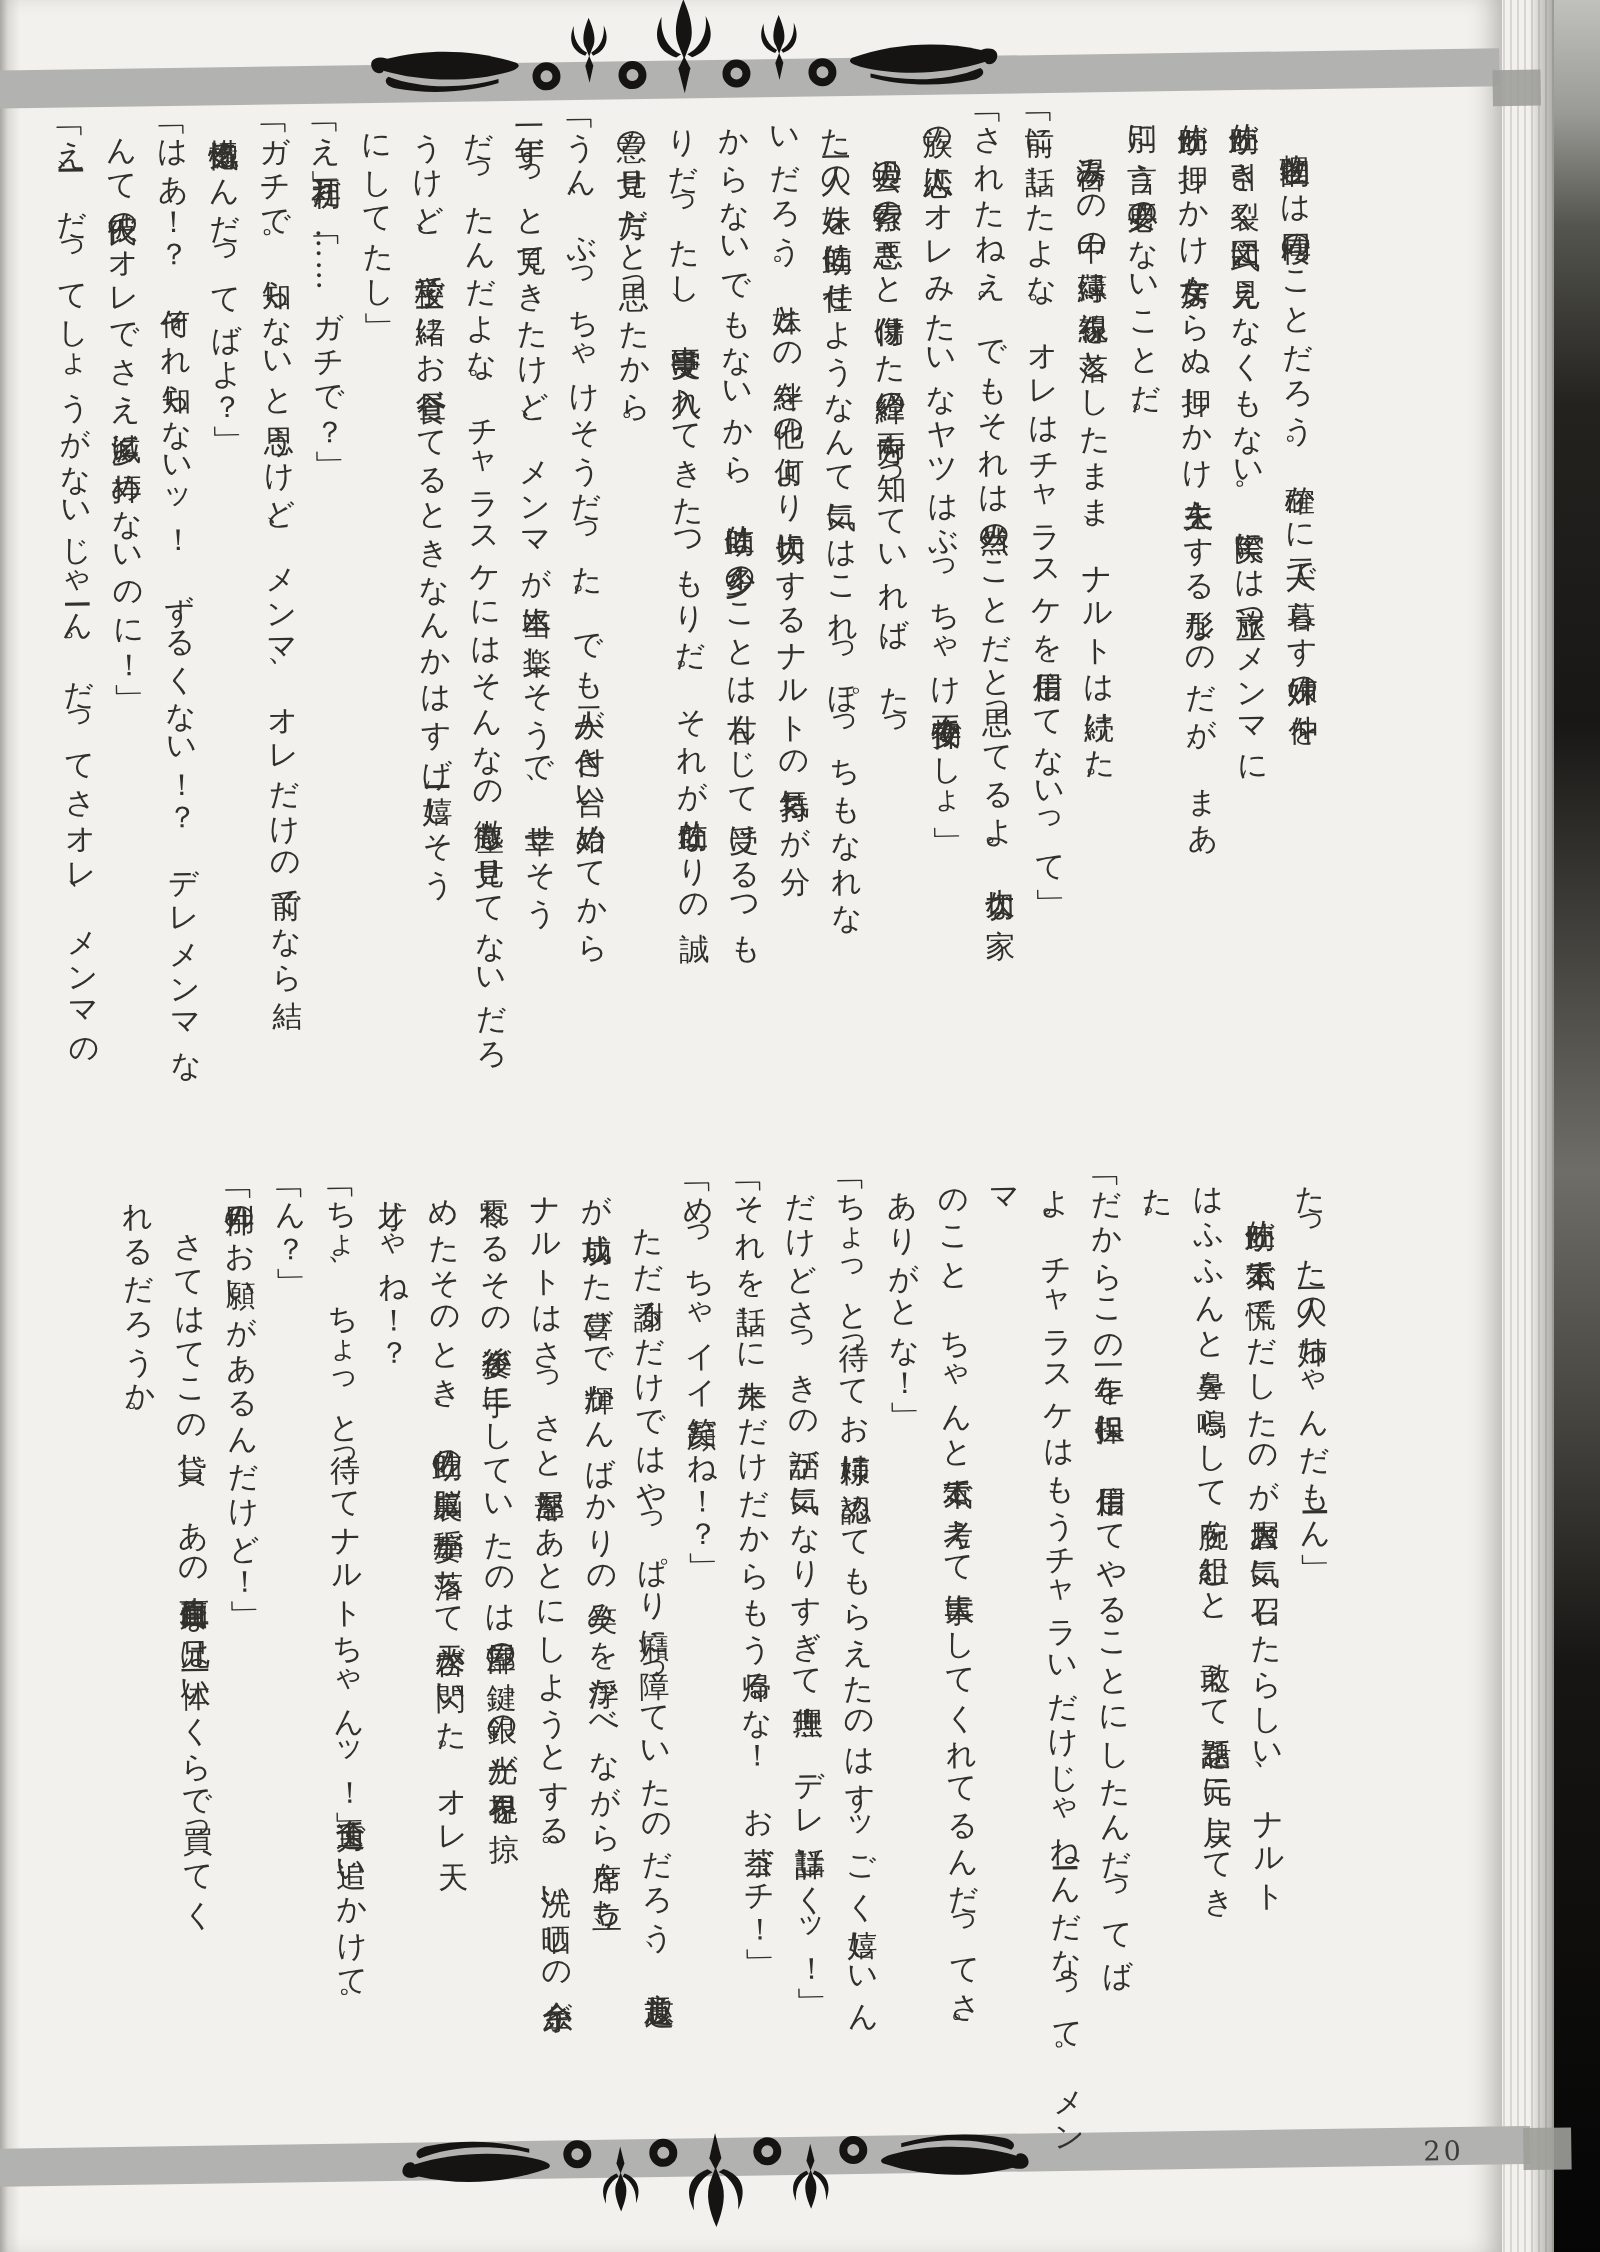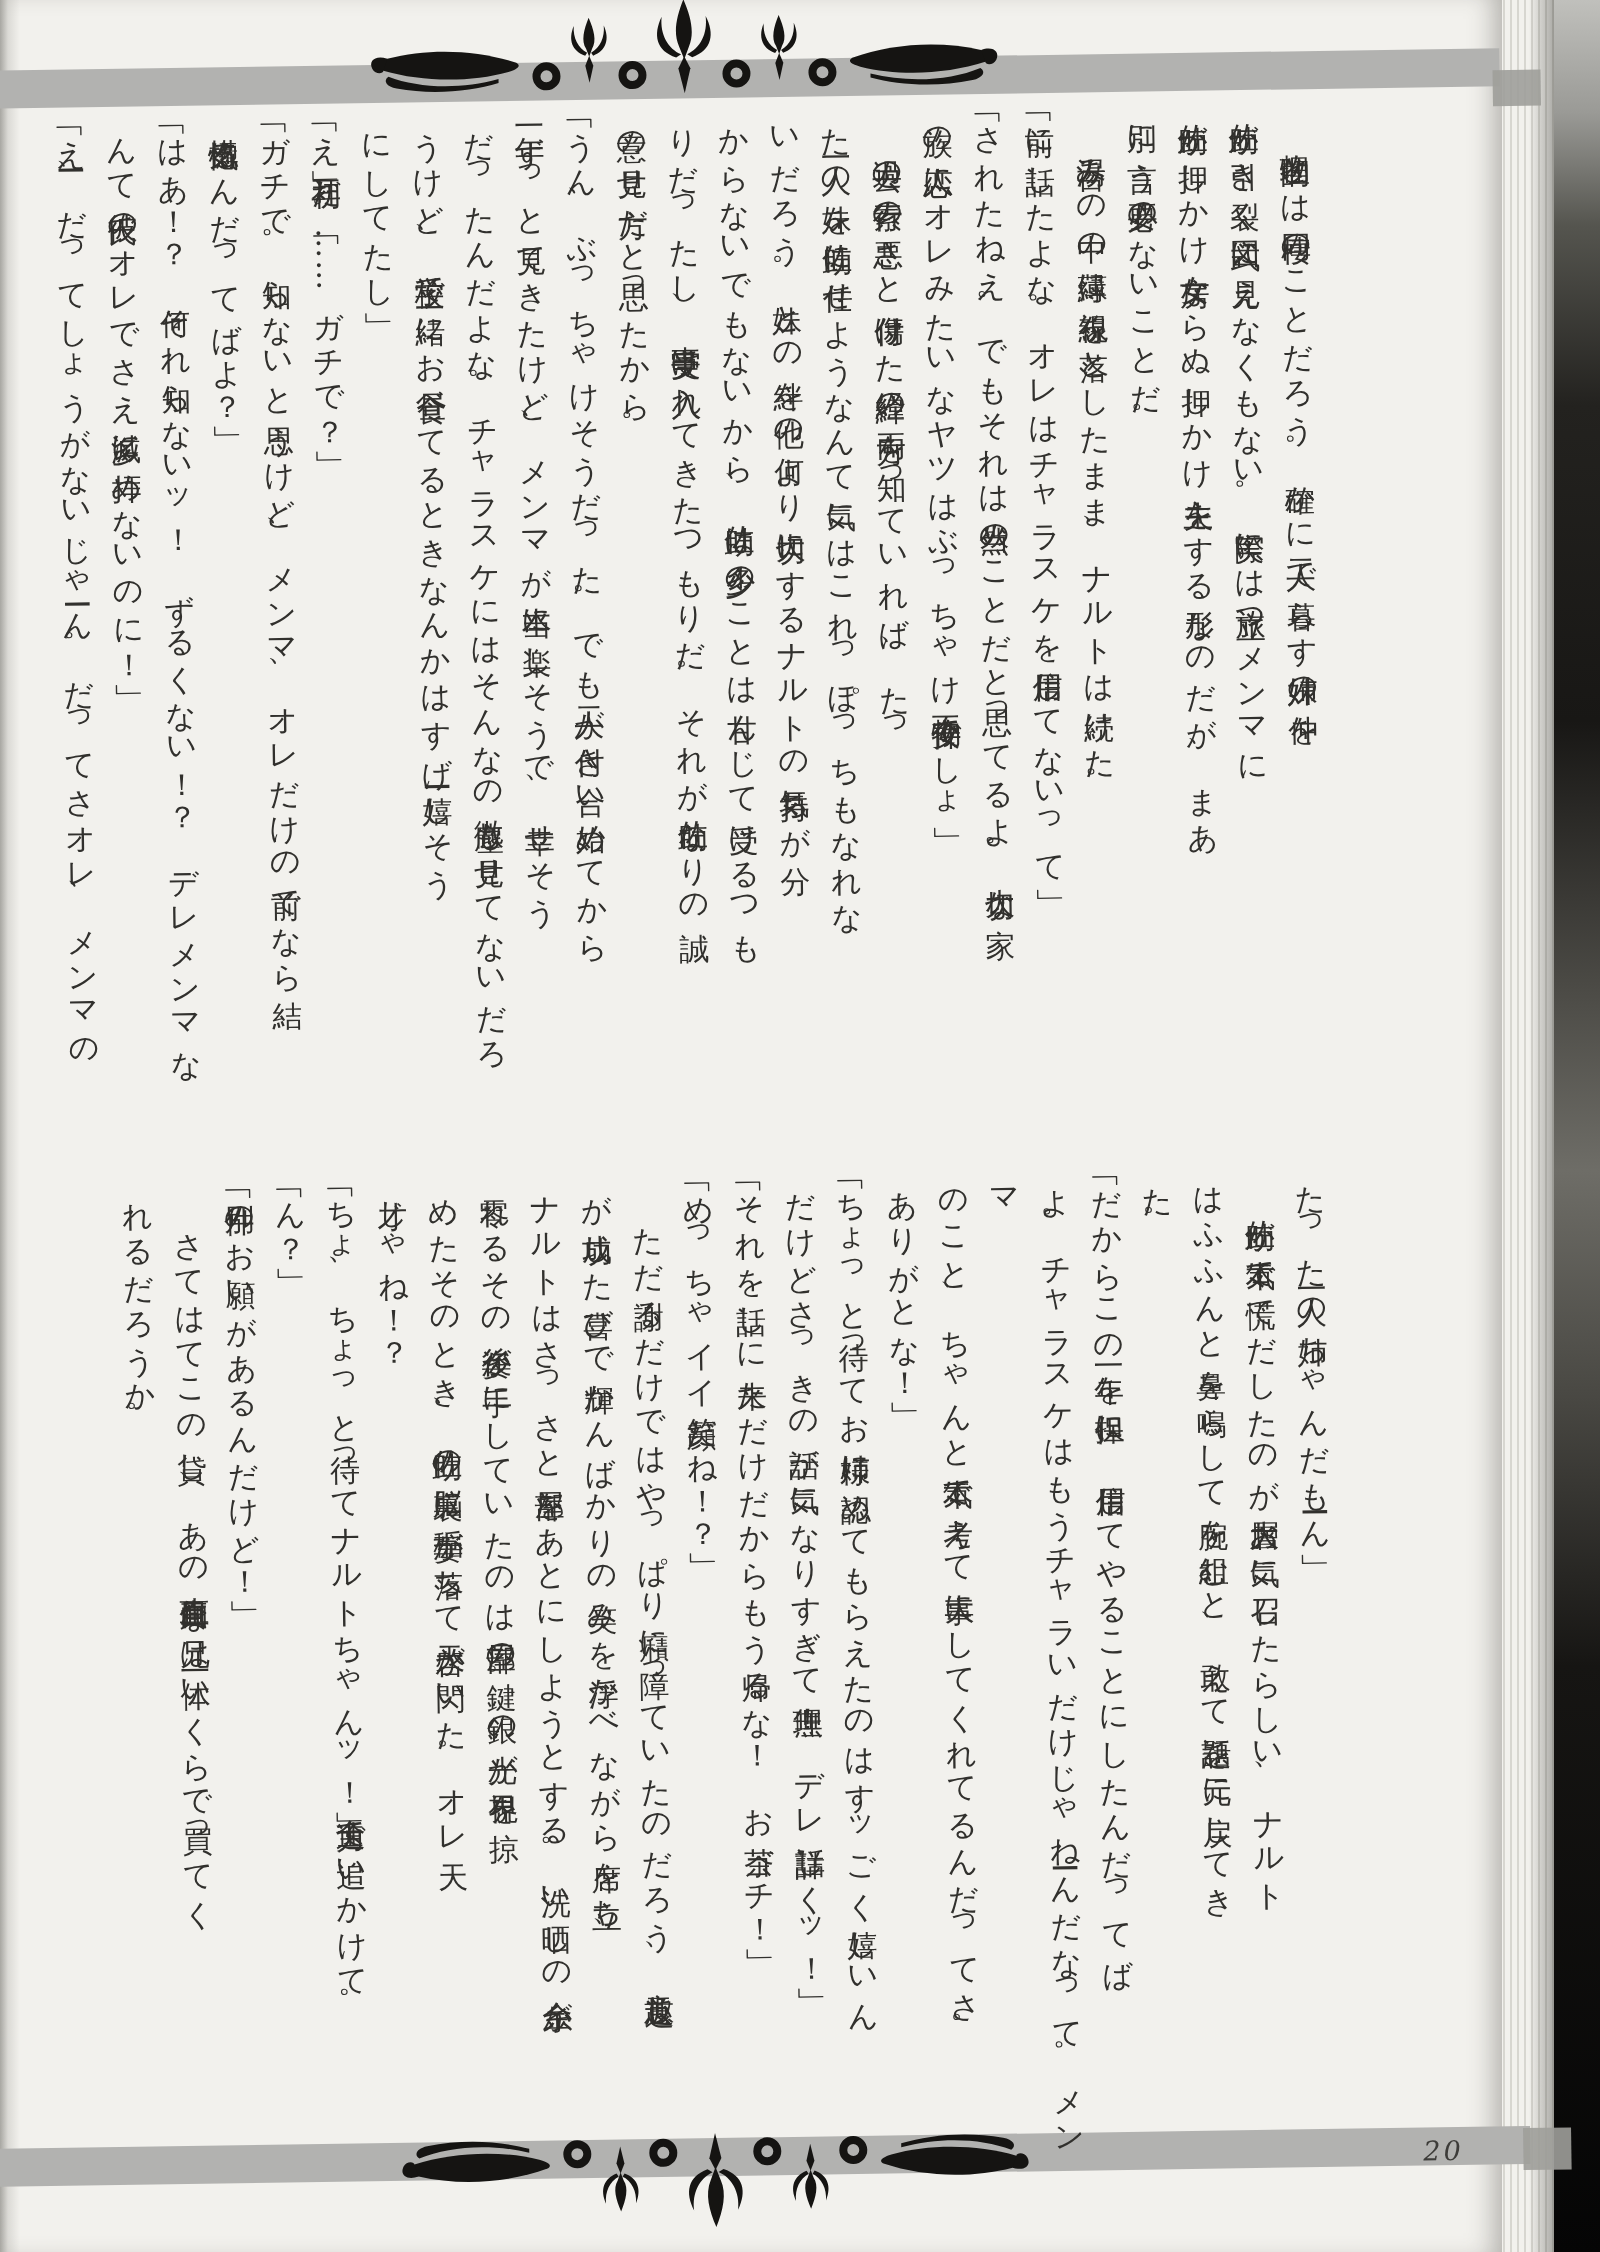--- a/index.html
+++ b/index.html
@@ -72,7 +72,7 @@
   
   #page-number{
     position:absolute; left:1408px; top:2156px;
-    font-size:27px; letter-spacing:3px; color:#3d3c39;font-style:italic;
+    font-size:27px; letter-spacing:3px; color:#3d3c39;
   }
 </style>
 </head>

